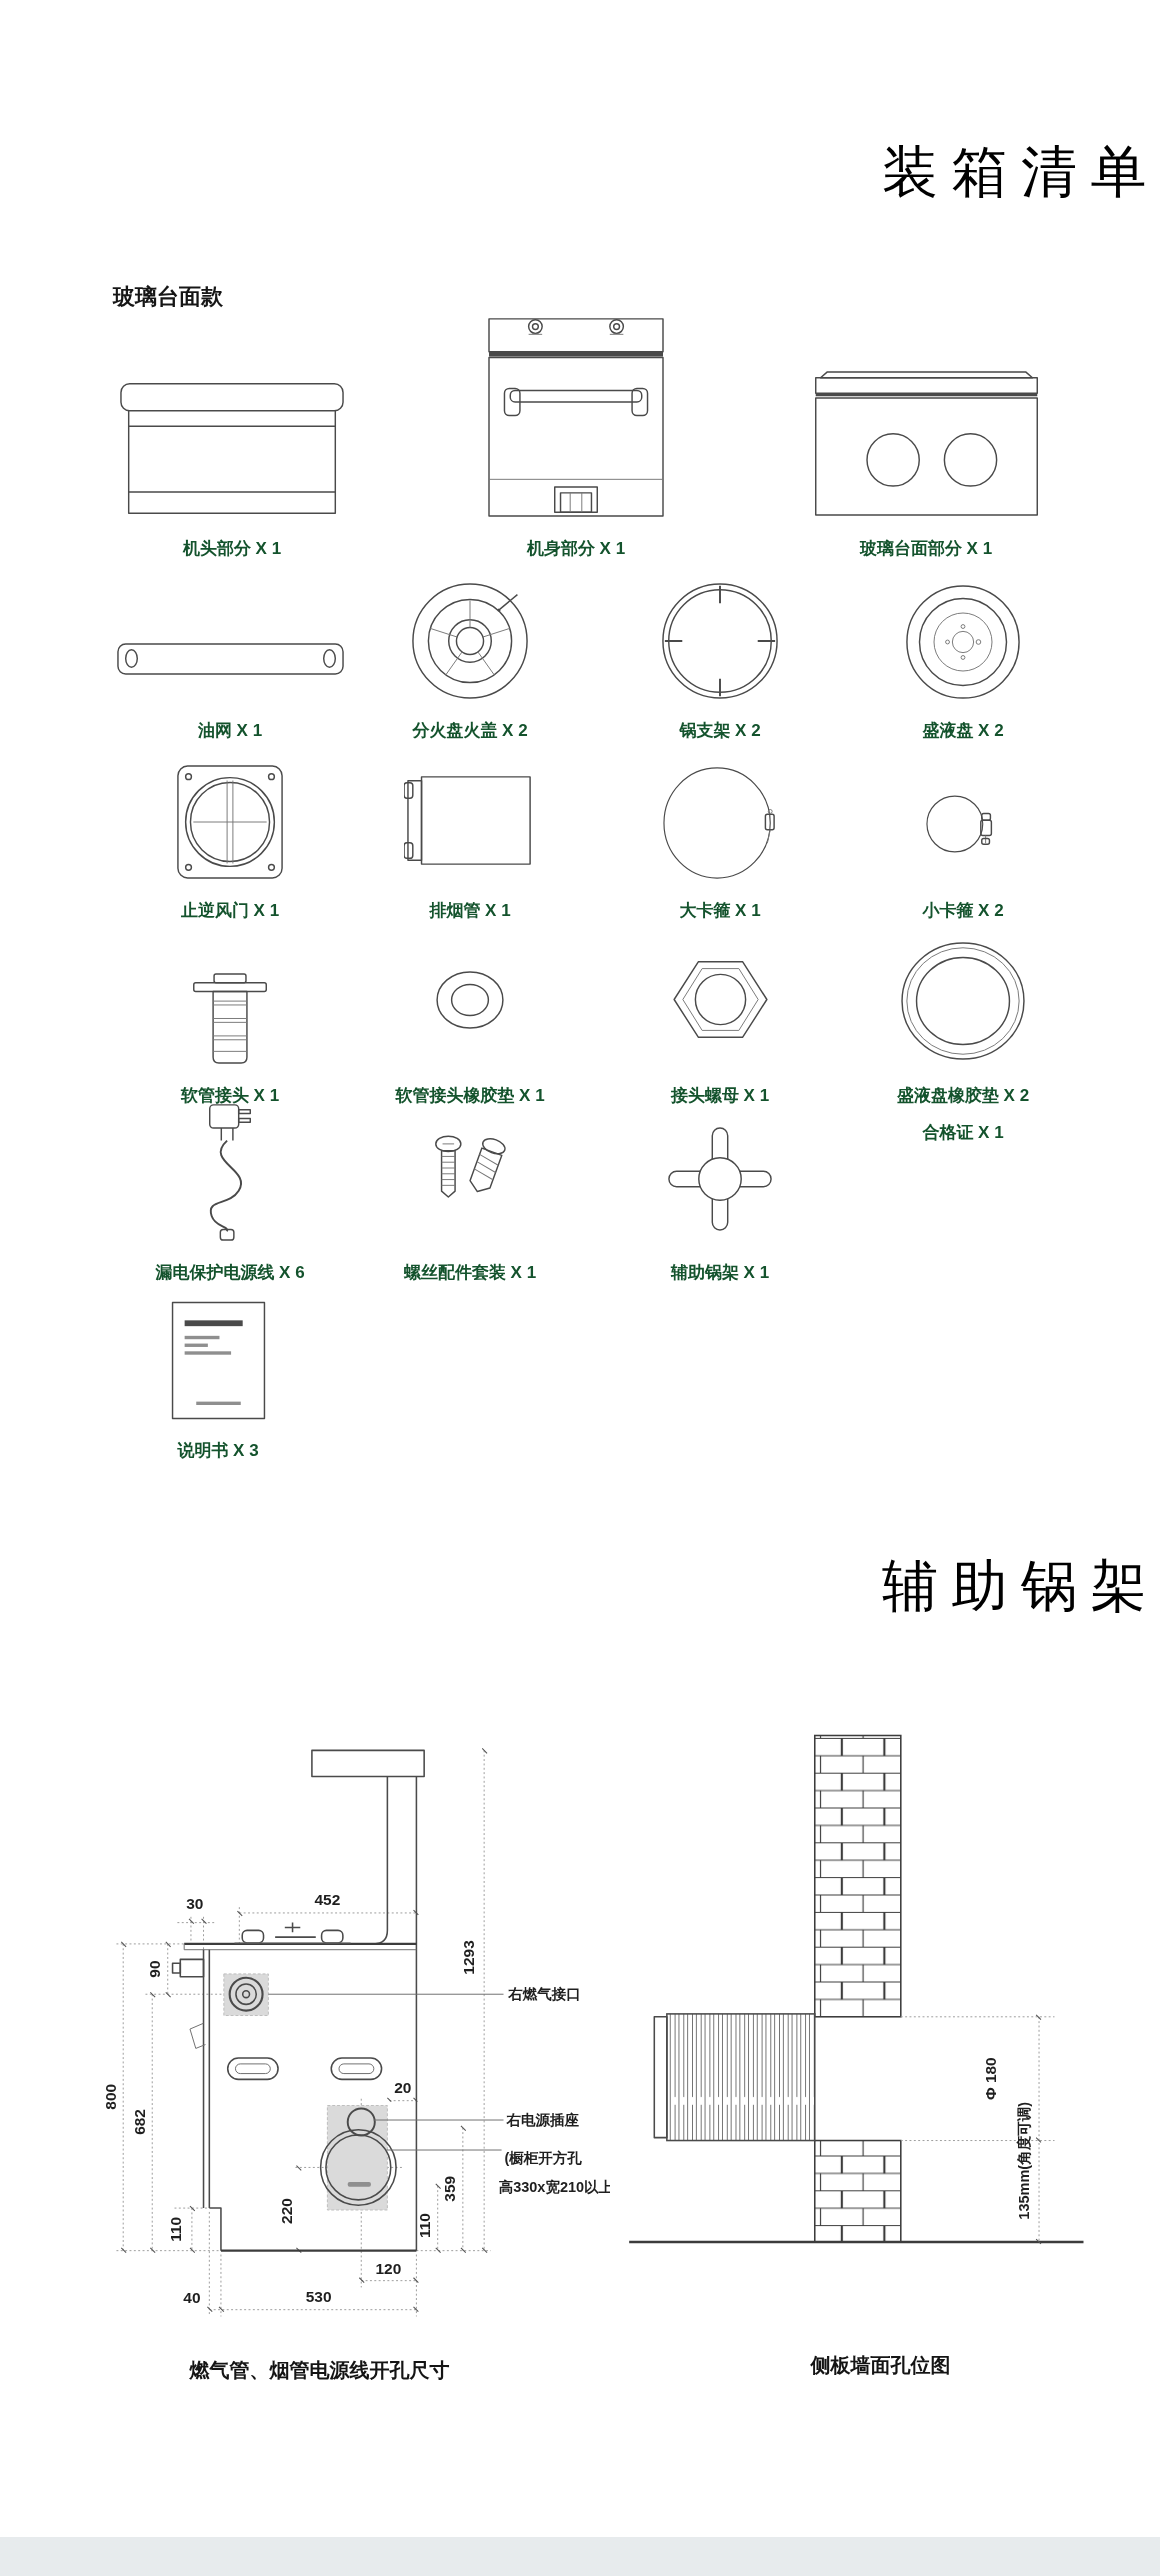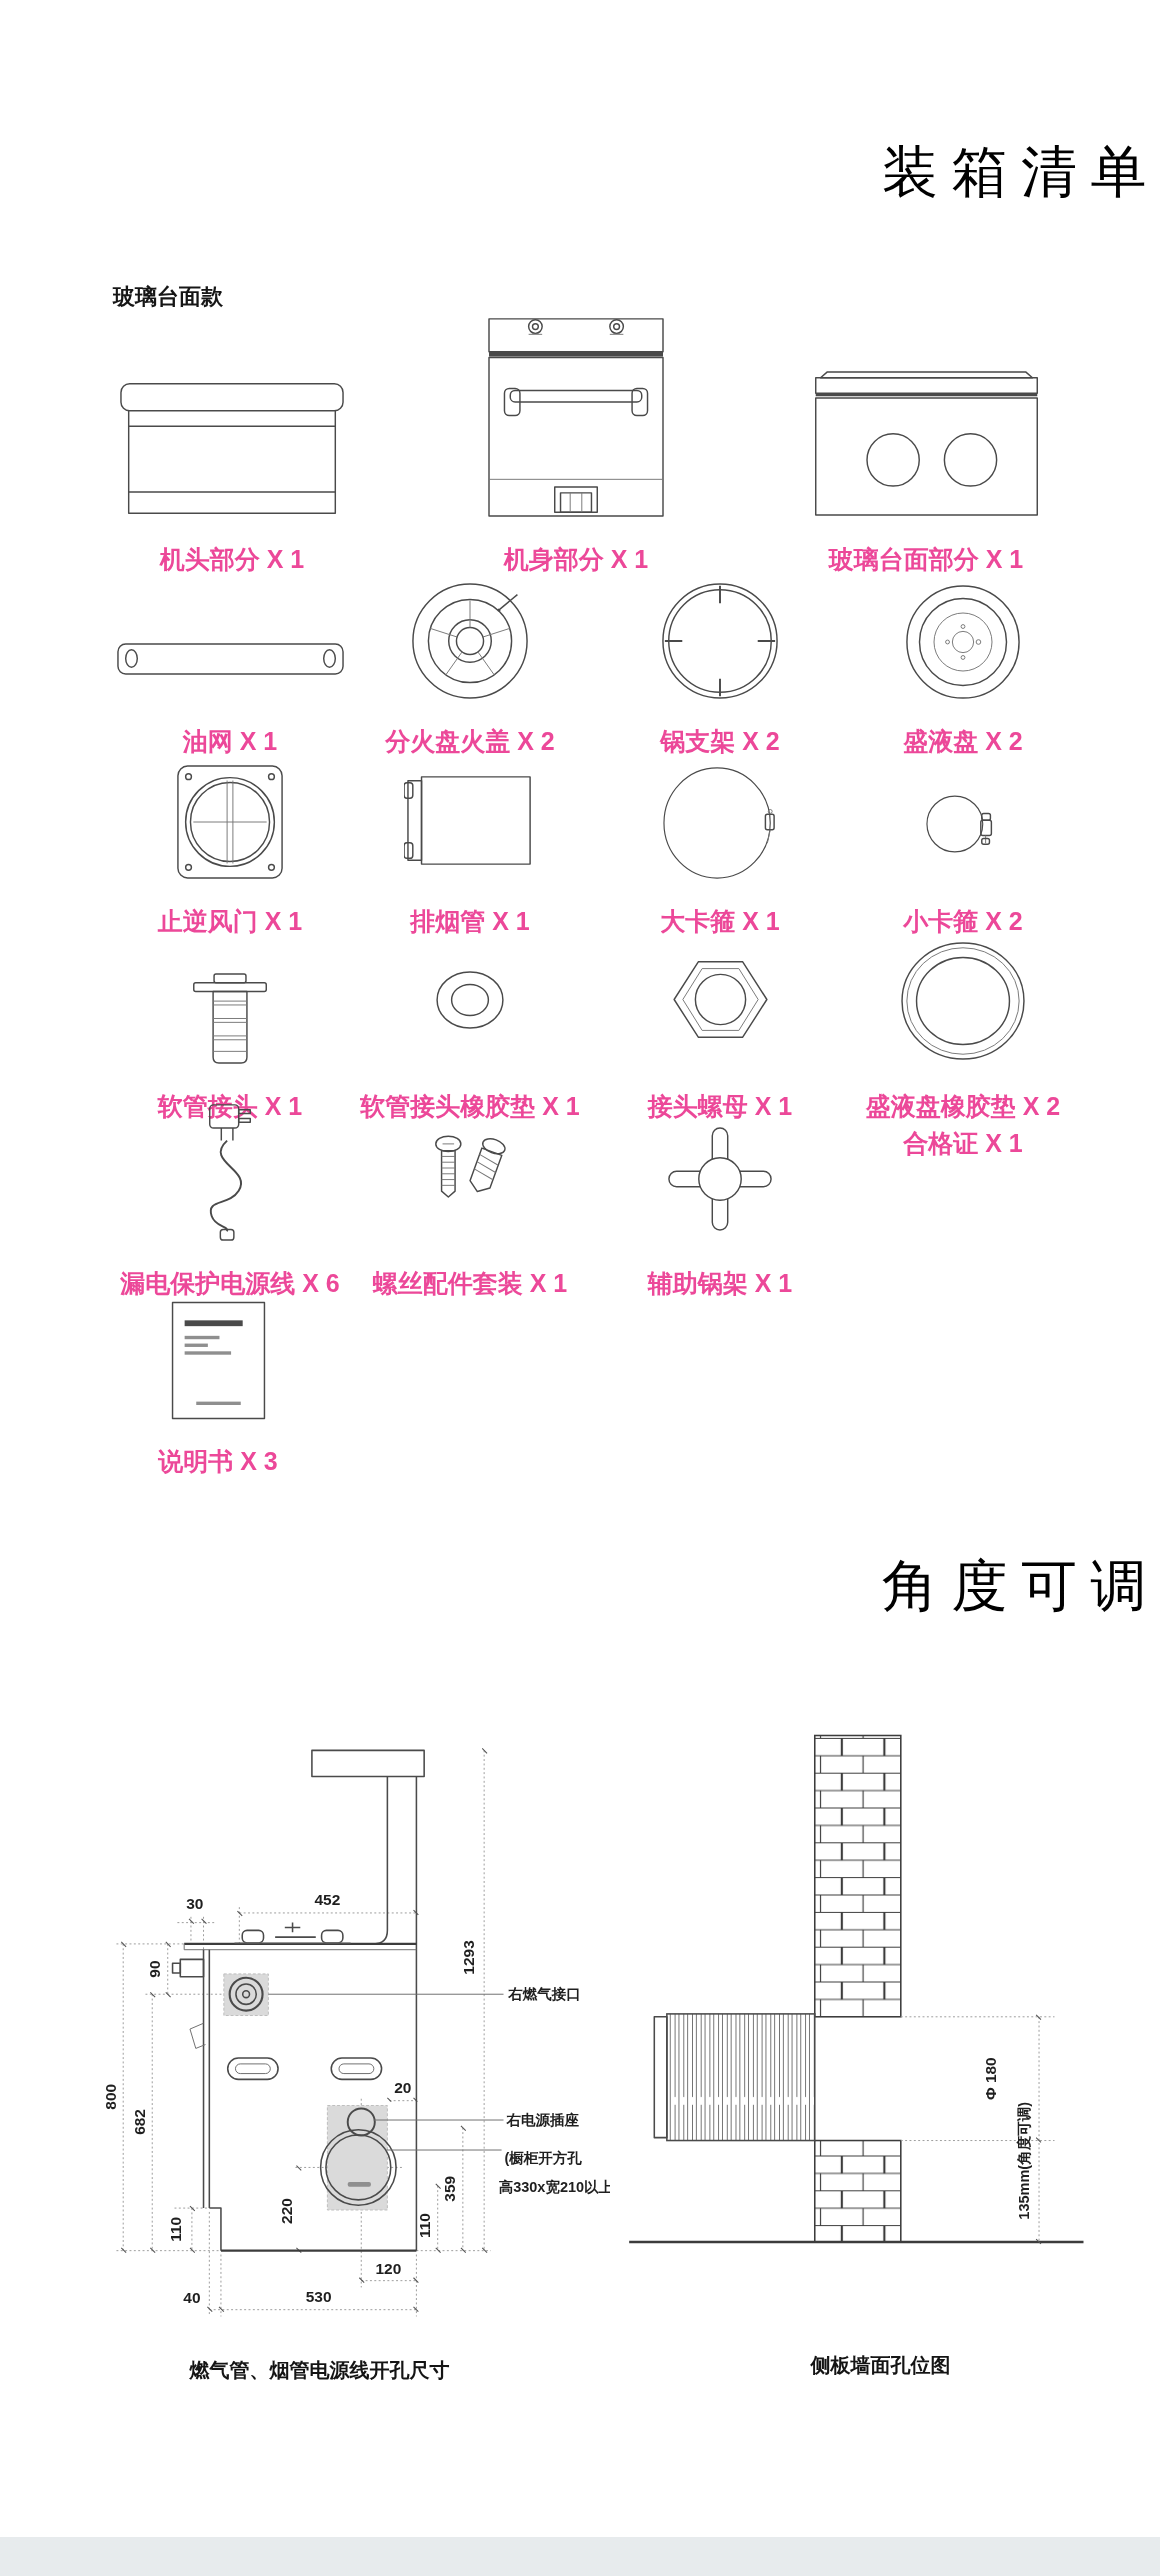--- a/index.html
+++ b/index.html
@@ -14,7 +14,7 @@
   .variant{position:absolute;font-size:22px;font-weight:600;color:#161616;white-space:nowrap}
   .item{position:absolute;width:242px;text-align:center}
   .art{display:flex;align-items:flex-end;justify-content:center}
-  .item-label{font-size:25px;font-weight:600;margin-top:25px;white-space:nowrap;color:#ec4899}
+  .item-label{font-size:17px;font-weight:600;margin-top:19px;white-space:nowrap;color:#14532d}
   .caption{position:absolute;width:503px;text-align:center;font-size:20px;font-weight:600;color:#141414;white-space:nowrap}
   .footer-strip{position:absolute;left:0;bottom:0;width:1160px;height:39px;background:#e7ebed}
 

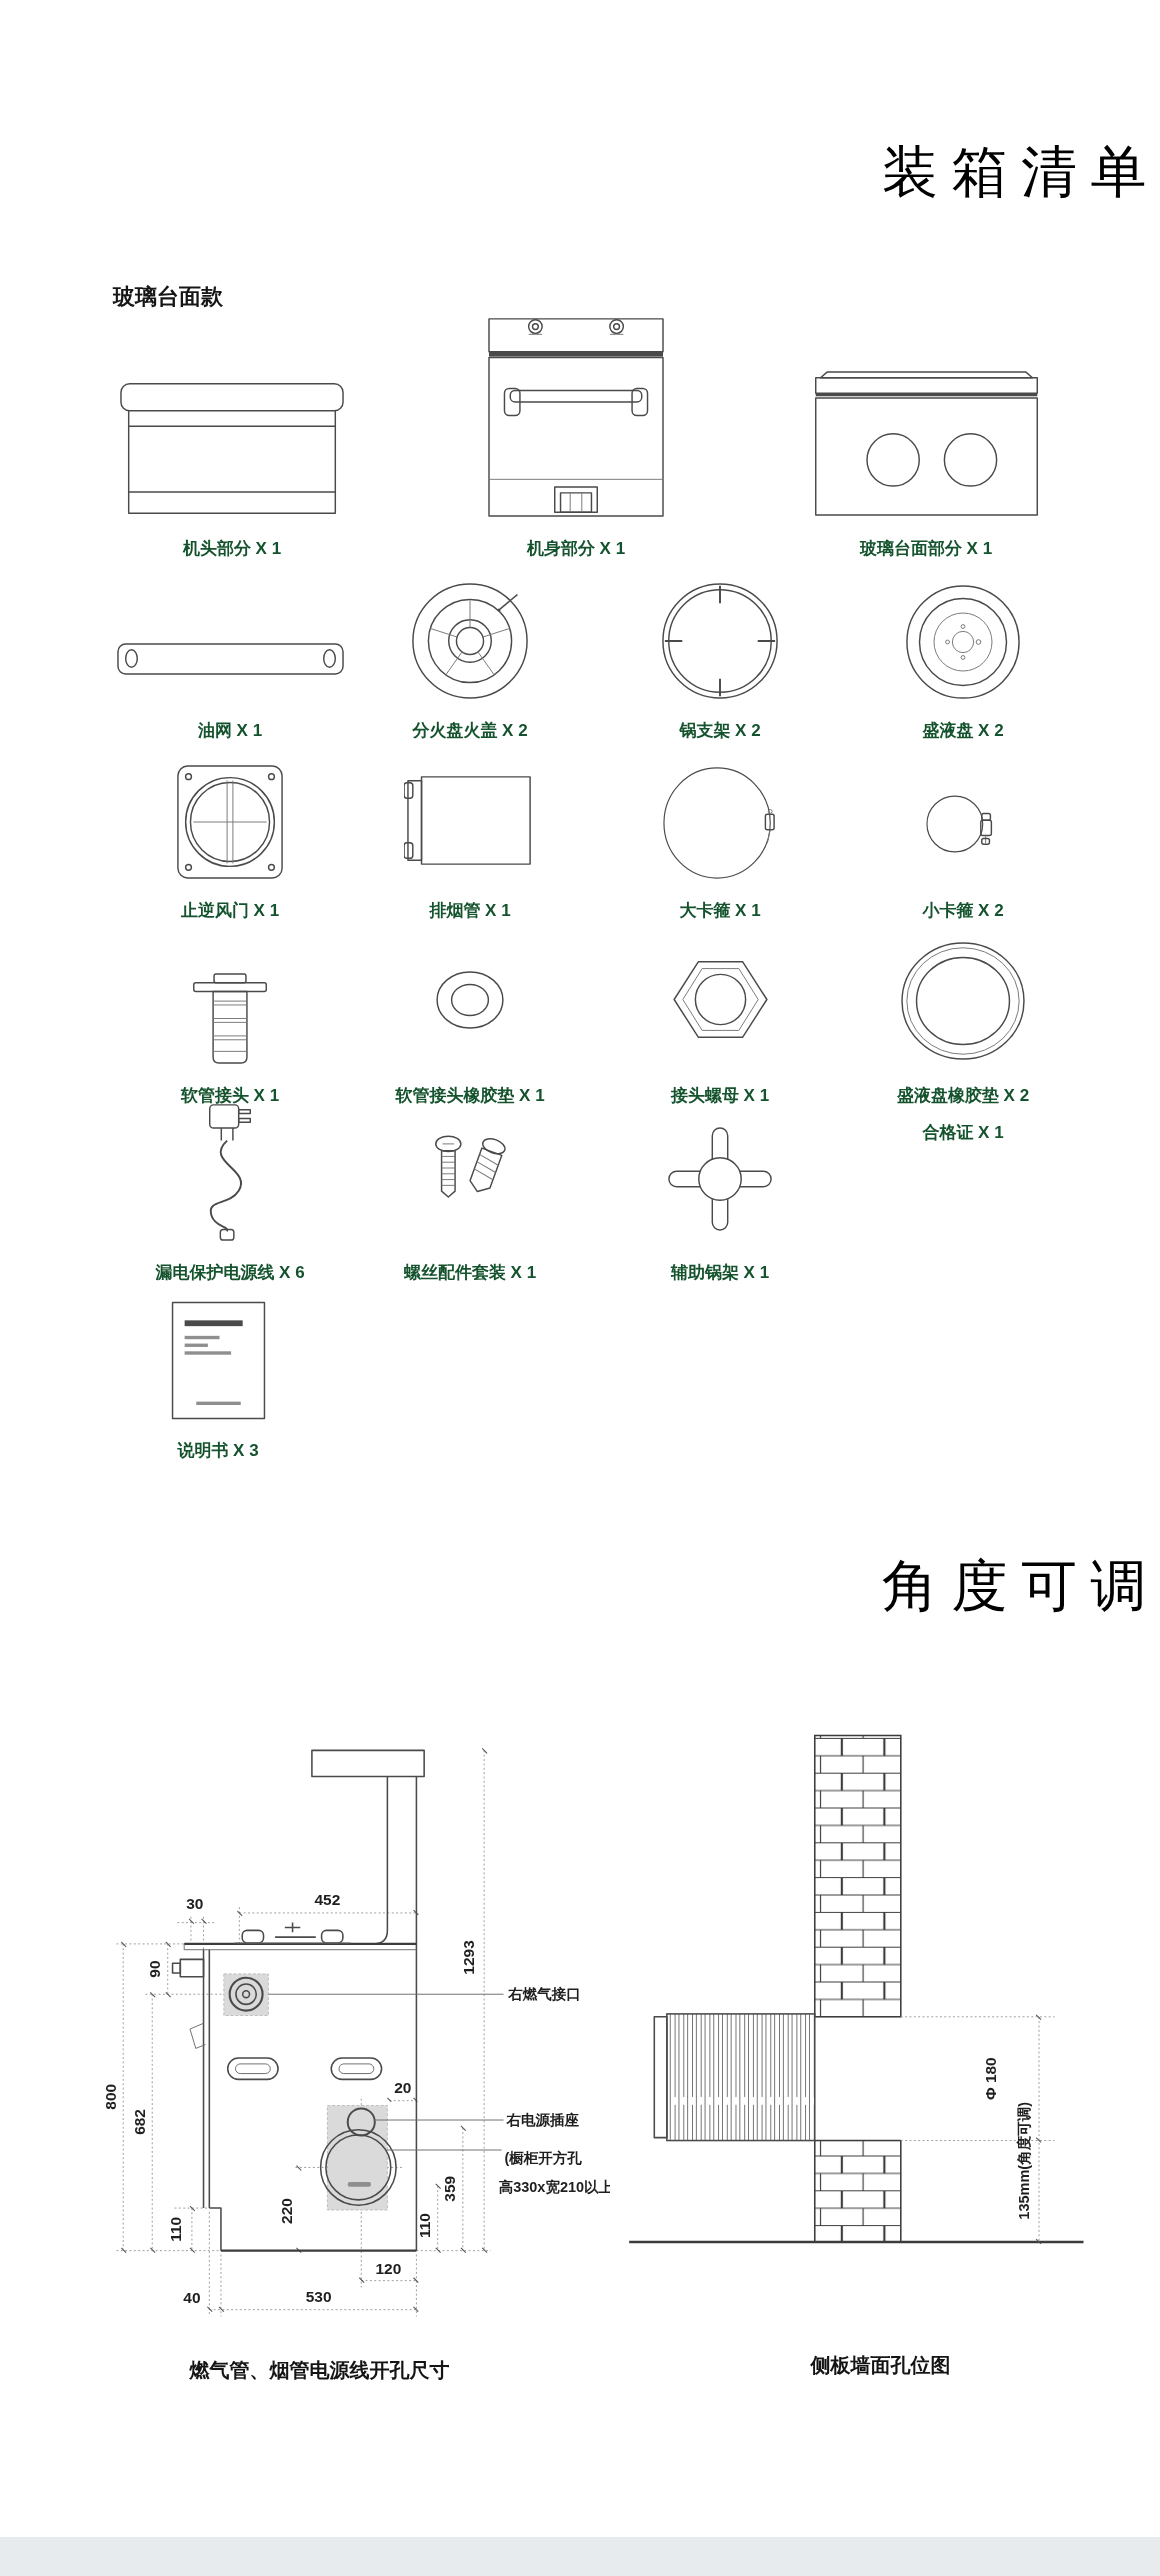--- a/index.html
+++ b/index.html
@@ -318,7 +318,7 @@
 </div>
 
 <div>
-  <div class="sect-title" style="top:1549px">角度可调</div>
+  <div class="sect-title" style="top:1549px">辅助锅架</div>
 
   <svg class="diagram" style="left:68px;top:1702px" width="542" height="658" viewBox="0 0 560 680">
 

